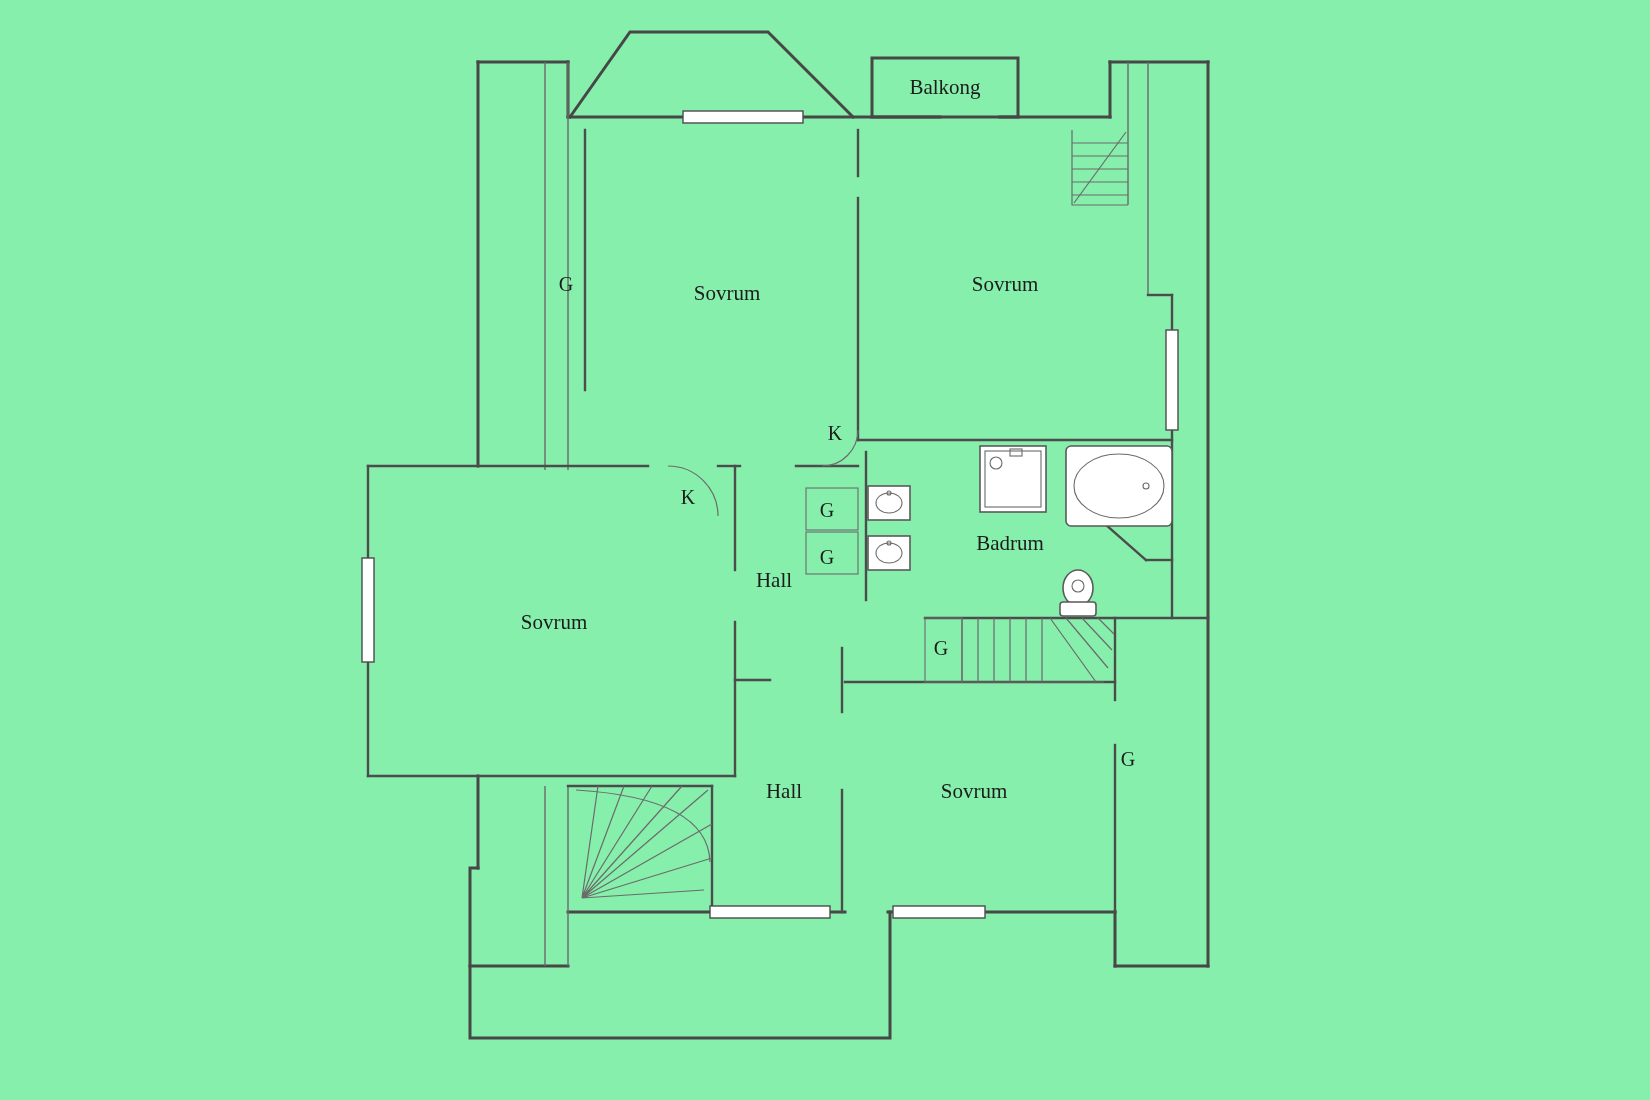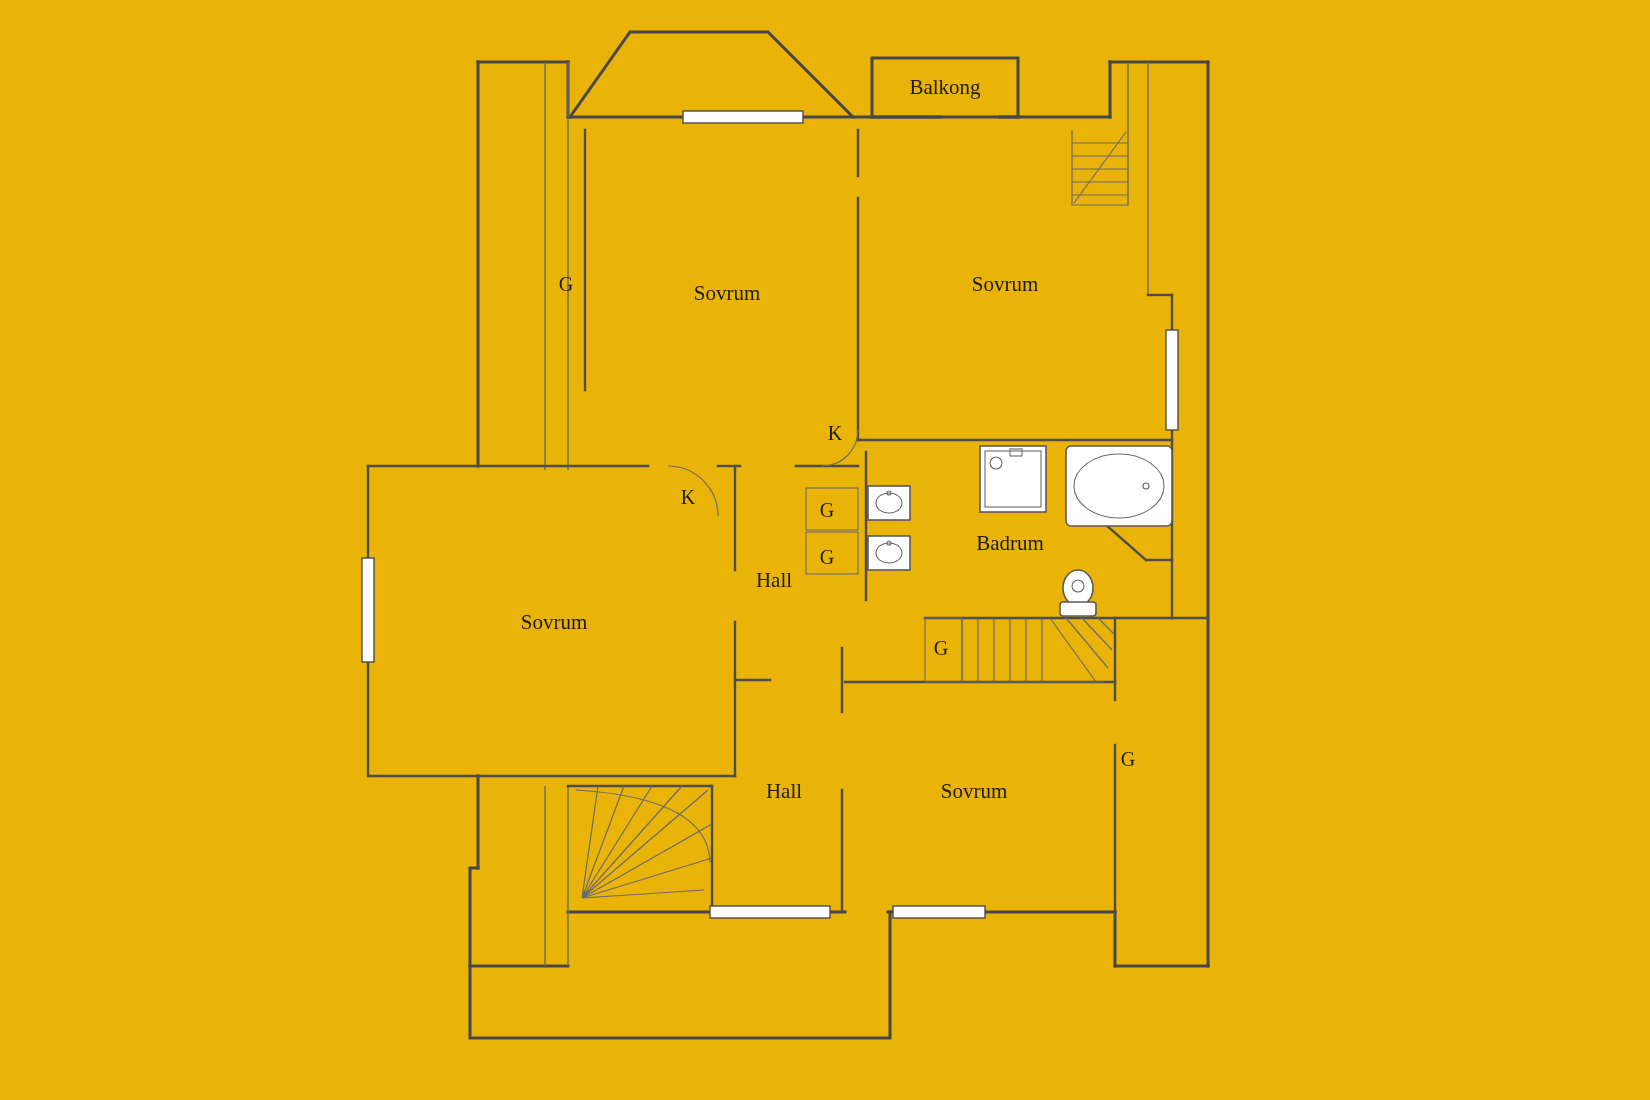--- a/index.html
+++ b/index.html
@@ -12,7 +12,7 @@
     position: relative;
     width: 1650px;
     height: 1100px;
-    background: #eab308;
+    background: #86efac;
     overflow: hidden;
   }
   svg { display: block; }

